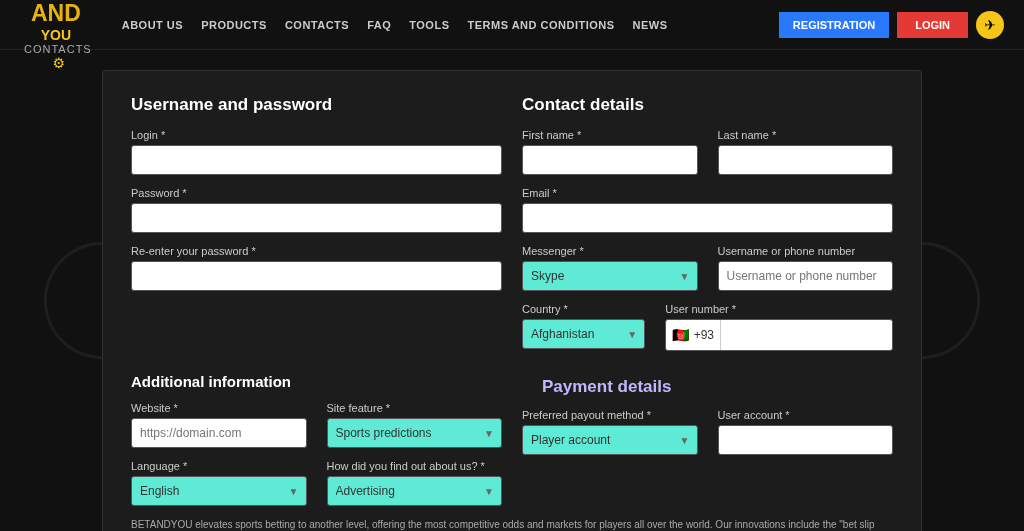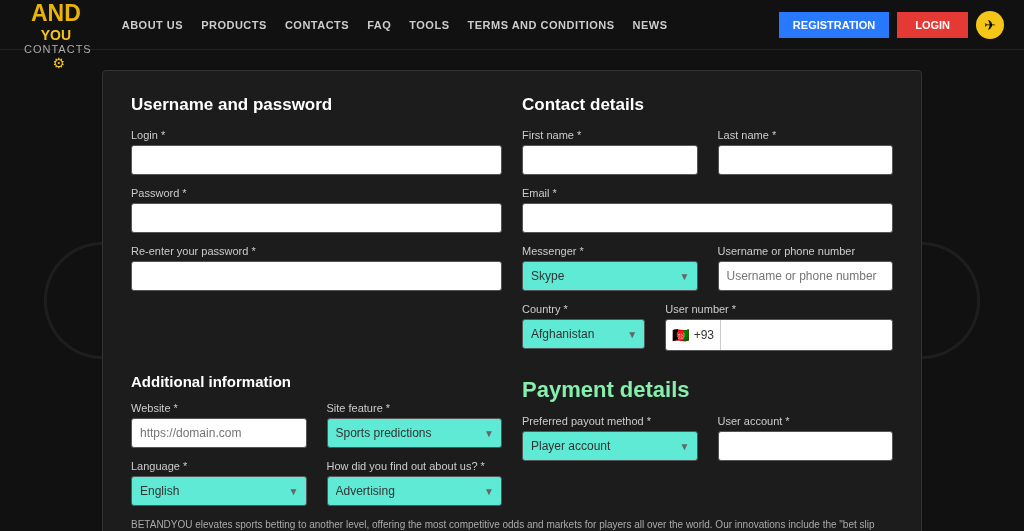--- a/index.html
+++ b/index.html
@@ -201,11 +201,12 @@
     }
 
     .payment-title {
-      color: #86efac;
-      font-size: 22px;
+      color: #c4b5fd;
+      font-size: 17px;
       font-weight: 700;
       margin-bottom: 12px;
       margin-top: 4px;
+      margin-left: 20px;
     }
 
     .flag-input-wrapper {

